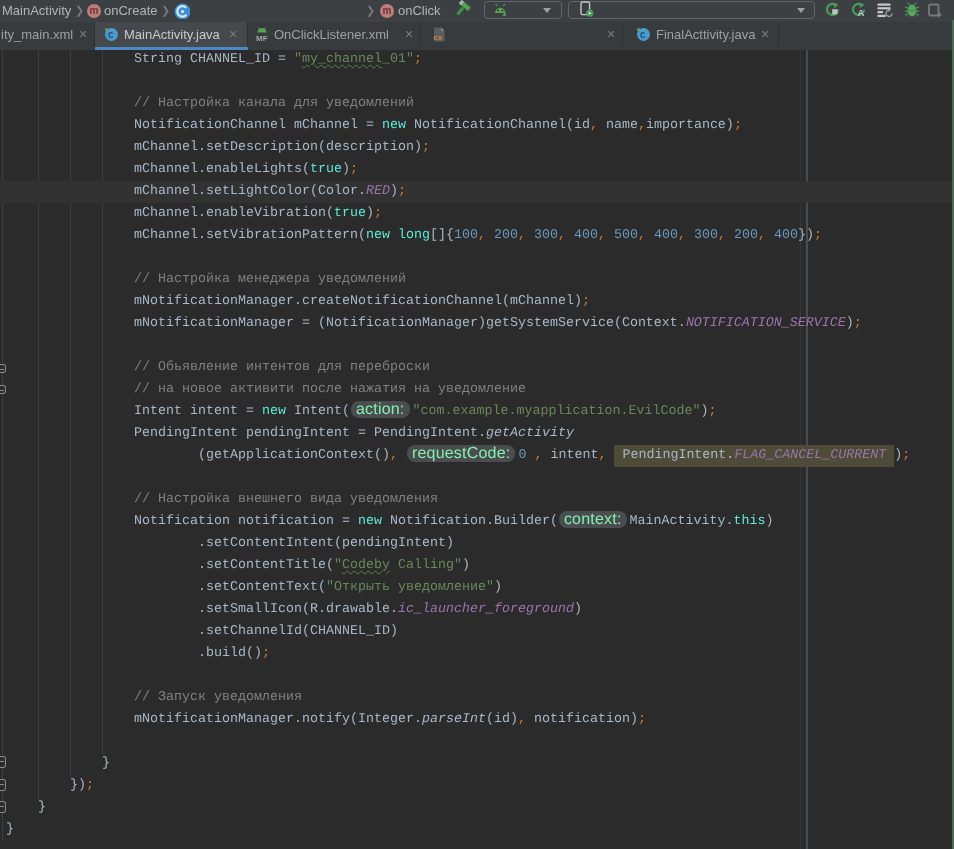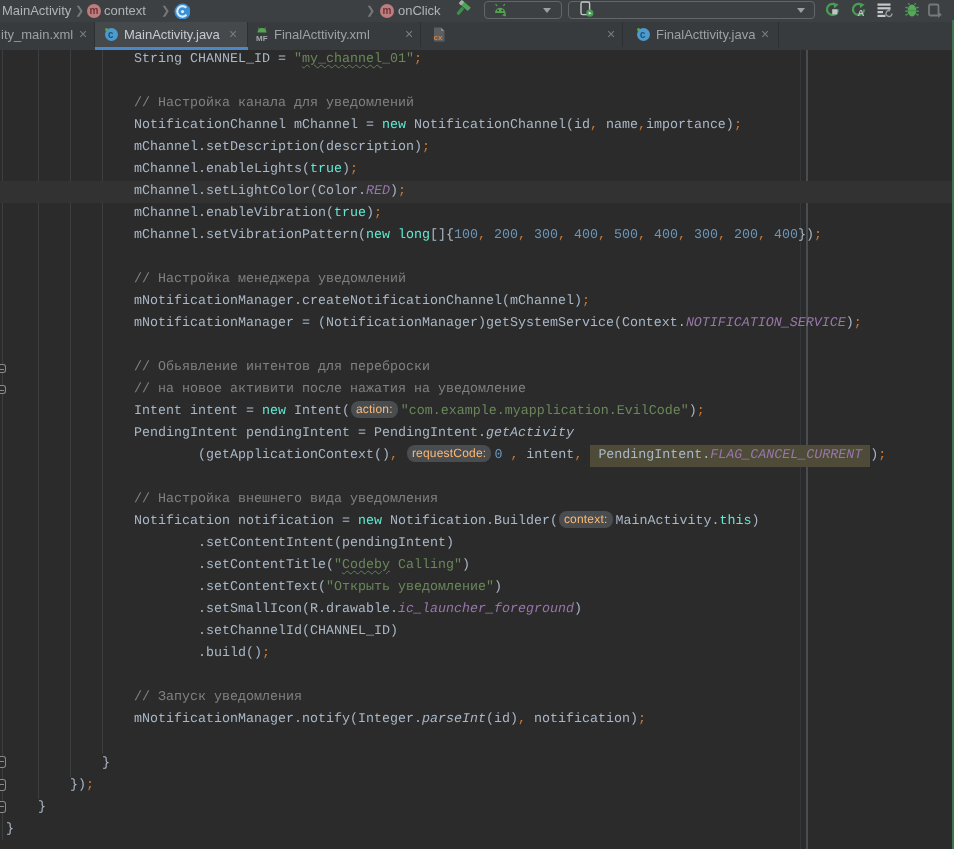--- a/index.html
+++ b/index.html
@@ -60,7 +60,7 @@
     <span class="bc" style="left:2px">MainActivity</span>
     <span class="sep" style="left:75px">❯</span>
     <div class="cico" style="left:87px;top:4px;width:14px;height:14px;background:#bd7d7e;color:#6e3438;font-size:10px;font-weight:bold;line-height:13px">m</div>
-    <span class="bc" style="left:104px">context</span>
+    <span class="bc" style="left:104px">onCreate</span>
     <span class="sep" style="left:161px">❯</span>
     <svg style="position:absolute;left:174px;top:3px" width="16" height="16" viewBox="0 0 15 15">
       <circle cx="8" cy="8" r="7.5" fill="#3d8fd4"></circle>

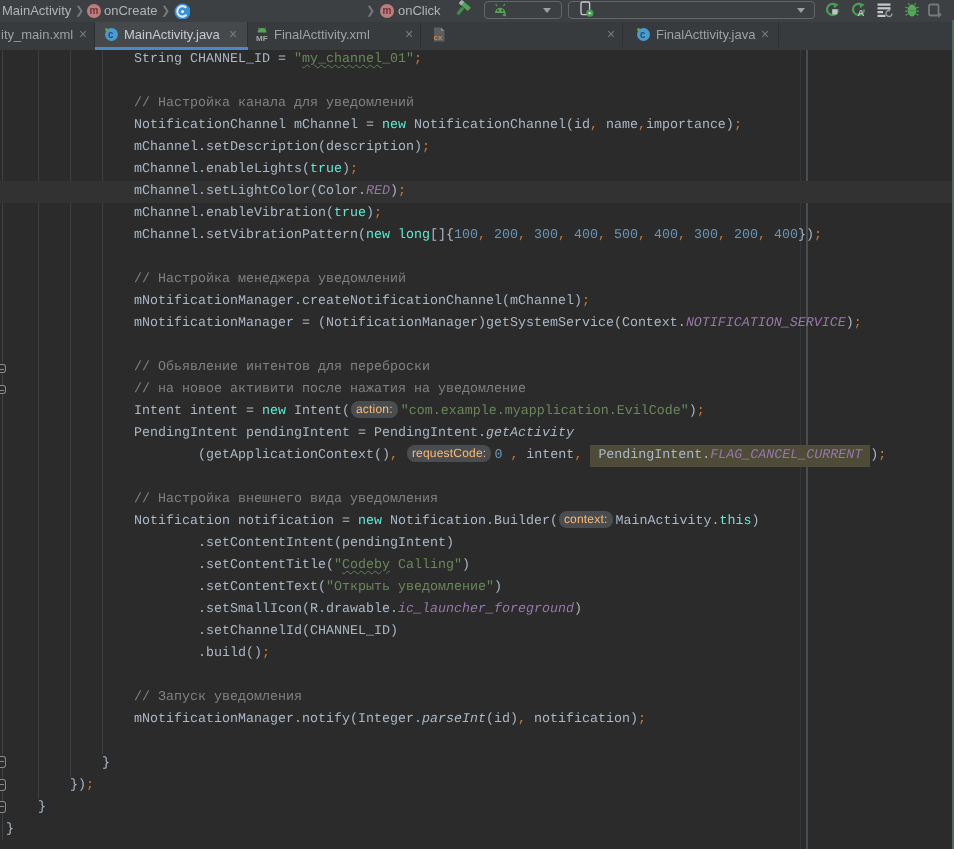--- a/index.html
+++ b/index.html
@@ -151,7 +151,7 @@
 <line x1="9.5" y1="2.2" x2="10.6" y2="0.6" stroke="#56a453" stroke-width="1"></line>
 <text x="1" y="14" font-family="Liberation Sans" font-size="8" font-weight="bold" fill="#a3a7aa">MF</text>
     </svg>
-    <span class="tab" style="left:274px">FinalActtivity.xml</span>
+    <span class="tab" style="left:274px">OnClickListener.xml</span>
     <span class="tx" style="left:405px">×</span>
     <div class="tabdiv" style="left:420px"></div>
     <svg style="position:absolute;left:432px;top:5px" width="14" height="15" viewBox="0 0 14 15">

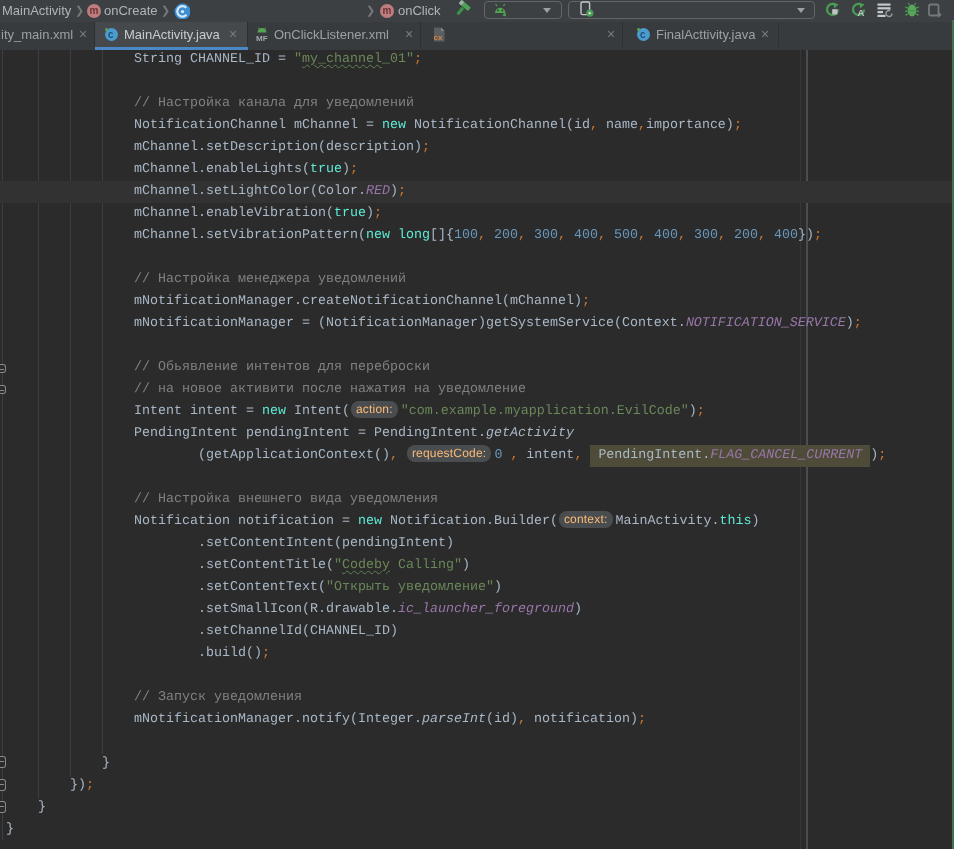--- a/index.html
+++ b/index.html
@@ -34,7 +34,7 @@
 .u{text-underline-offset:3px}
 .i{font-style:italic}
 .w{text-decoration:underline wavy #5d8252;text-decoration-thickness:1px;text-underline-offset:2px}
-.chip{display:inline-block;height:17px;line-height:17px;vertical-align:middle;position:relative;top:-1px;background:#4a4d50;color:#fdba74;font-family:"Liberation Sans",sans-serif;font-size:12px;border-radius:8px;padding:0 5px;margin:0 3px 0 1px;letter-spacing:.2px}
+.chip{display:inline-block;height:17px;line-height:17px;vertical-align:middle;position:relative;top:-1px;background:#4a4d50;color:#86efac;font-family:"Liberation Sans",sans-serif;font-size:16px;border-radius:8px;padding:0 5px;margin:0 3px 0 1px;letter-spacing:.2px}
 .hl{background:#4e4b38;padding:3px 8px 4px}
 .fold{position:absolute;left:0;width:6px;border:1px solid #888b8d;border-left:none;border-radius:0 3px 3px 0;background:#2b2b2b;z-index:2}
 .fold:after{content:"";position:absolute;left:-1px;top:4px;width:5px;height:1px;background:#888b8d}

